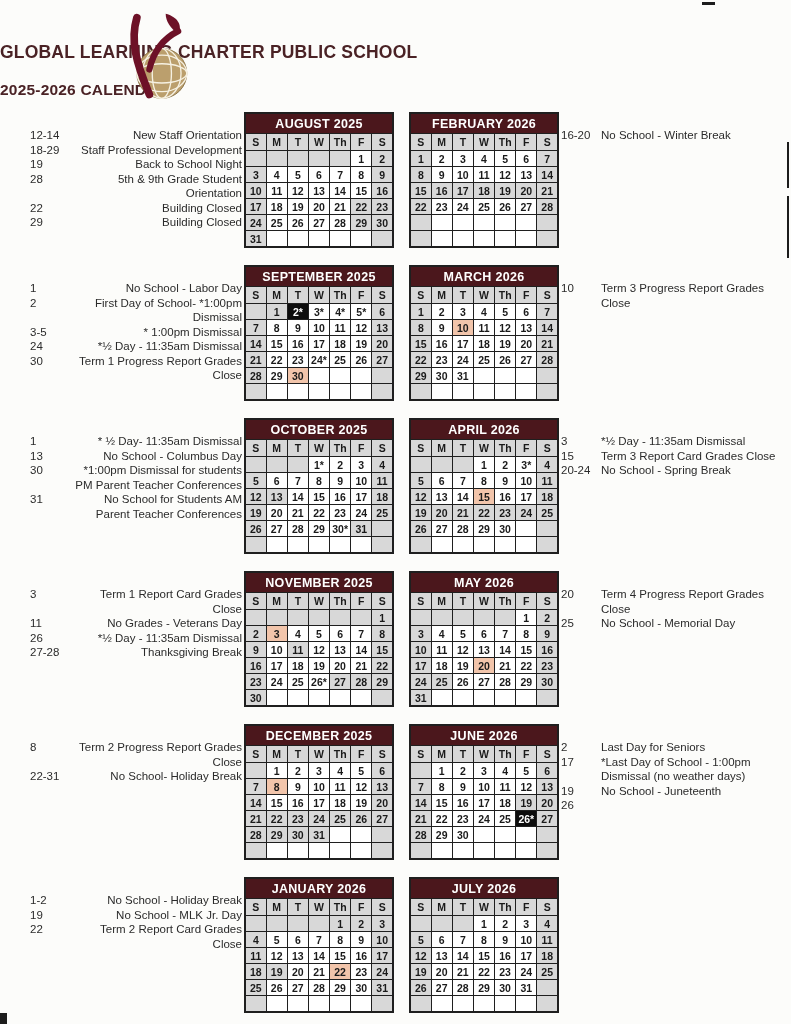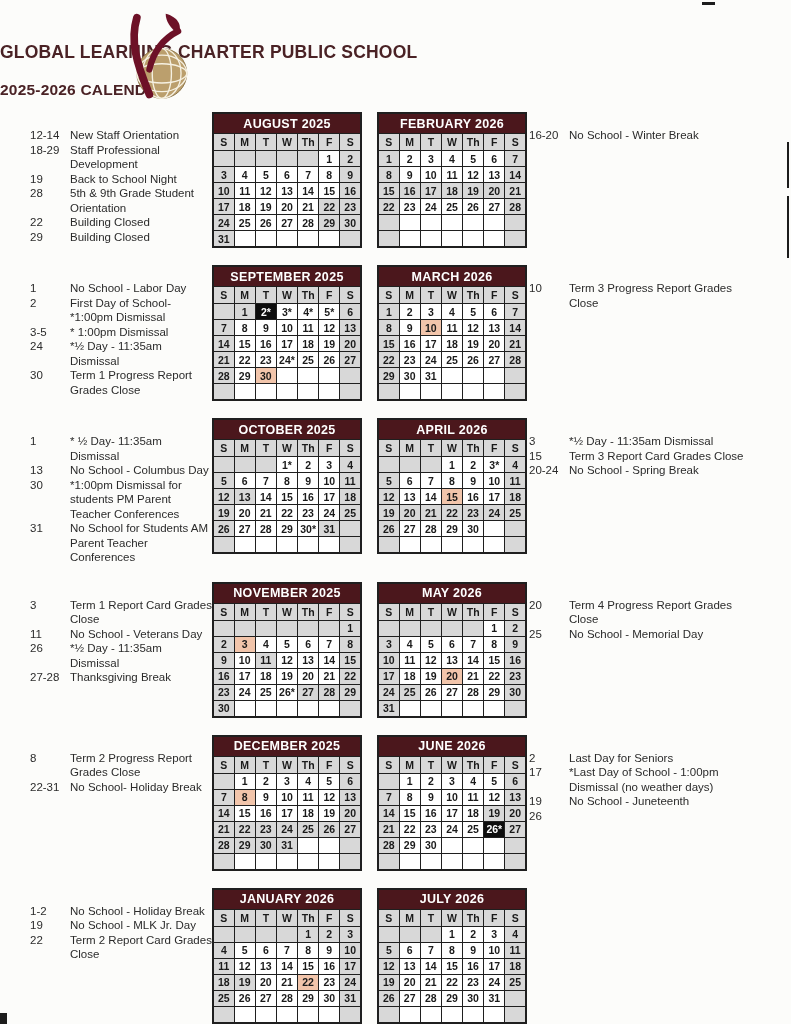--- a/index.html
+++ b/index.html
@@ -19,7 +19,7 @@
   .rows{padding:0;}
   .month-row{display:flex;align-items:flex-start;margin-bottom:17px;}
   .notes{box-sizing:border-box;padding-top:16px;font-size:11.5px;line-height:14.5px;color:var(--ink);}
-  .left-notes{width:212px;padding-left:30px;}
+  .left-notes{width:244px;padding-left:30px;}
   .right-notes{flex:1;padding-left:2px;}
   .note{display:flex;}
   .note-dates{flex:none;width:40px;}

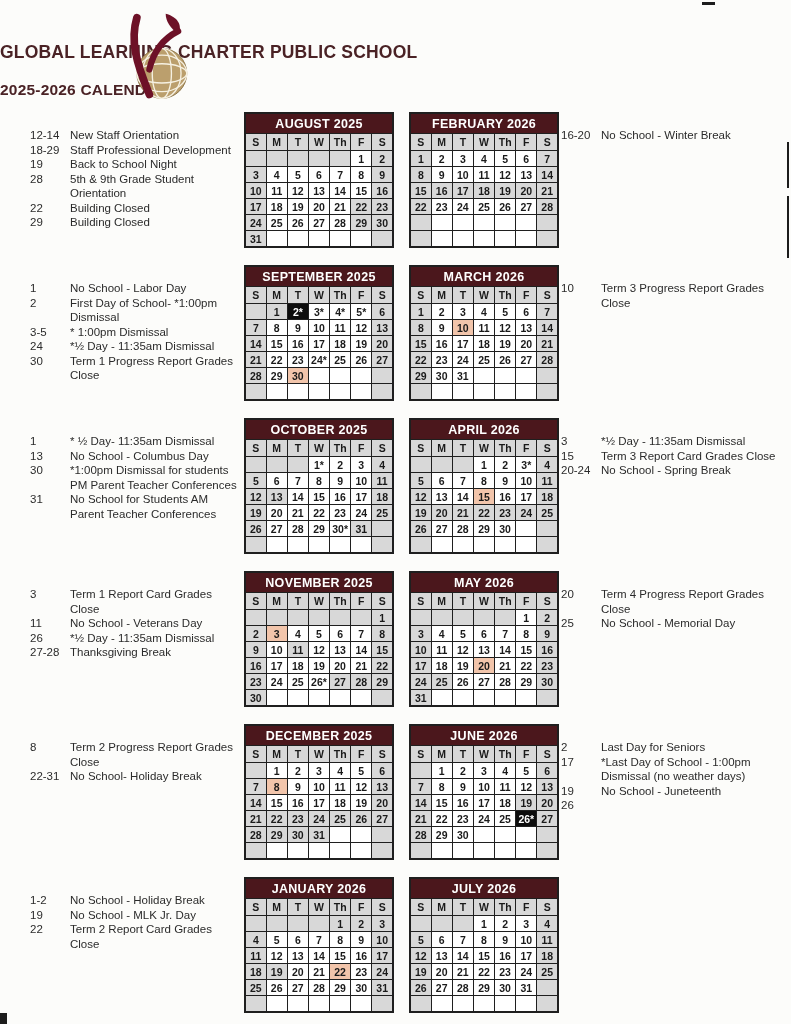--- a/index.html
+++ b/index.html
@@ -23,7 +23,7 @@
   .right-notes{flex:1;padding-left:2px;}
   .note{display:flex;}
   .note-dates{flex:none;width:40px;}
-  .left-notes .note-text{width:172px;}
+  .left-notes .note-text{width:172px;text-align:right;}
   .right-notes .note-text{width:176px;}
   
   table.cal{border-collapse:collapse;width:150px;table-layout:fixed;background:#5eead4;

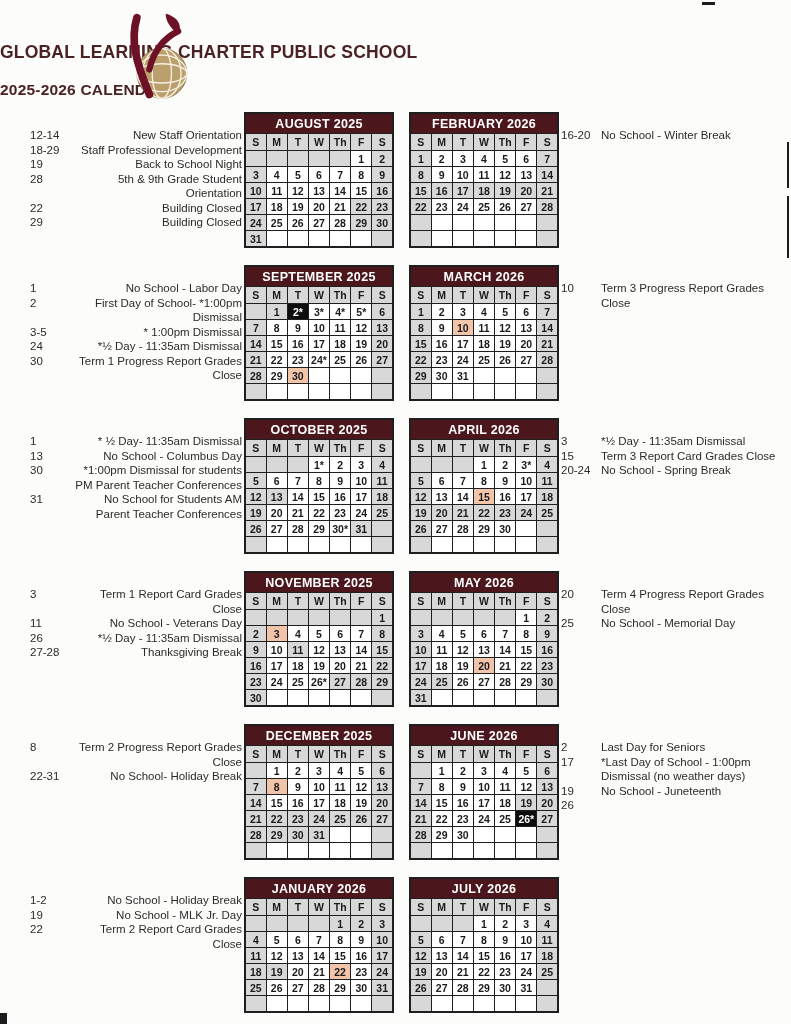--- a/index.html
+++ b/index.html
@@ -598,7 +598,7 @@
           </div>
           <div class="note">
             <span class="note-dates">11</span>
-            <span class="note-text">No School - Veterans Day</span>
+            <span class="note-text">No Grades - Veterans Day</span>
           </div>
           <div class="note">
             <span class="note-dates">26</span>

